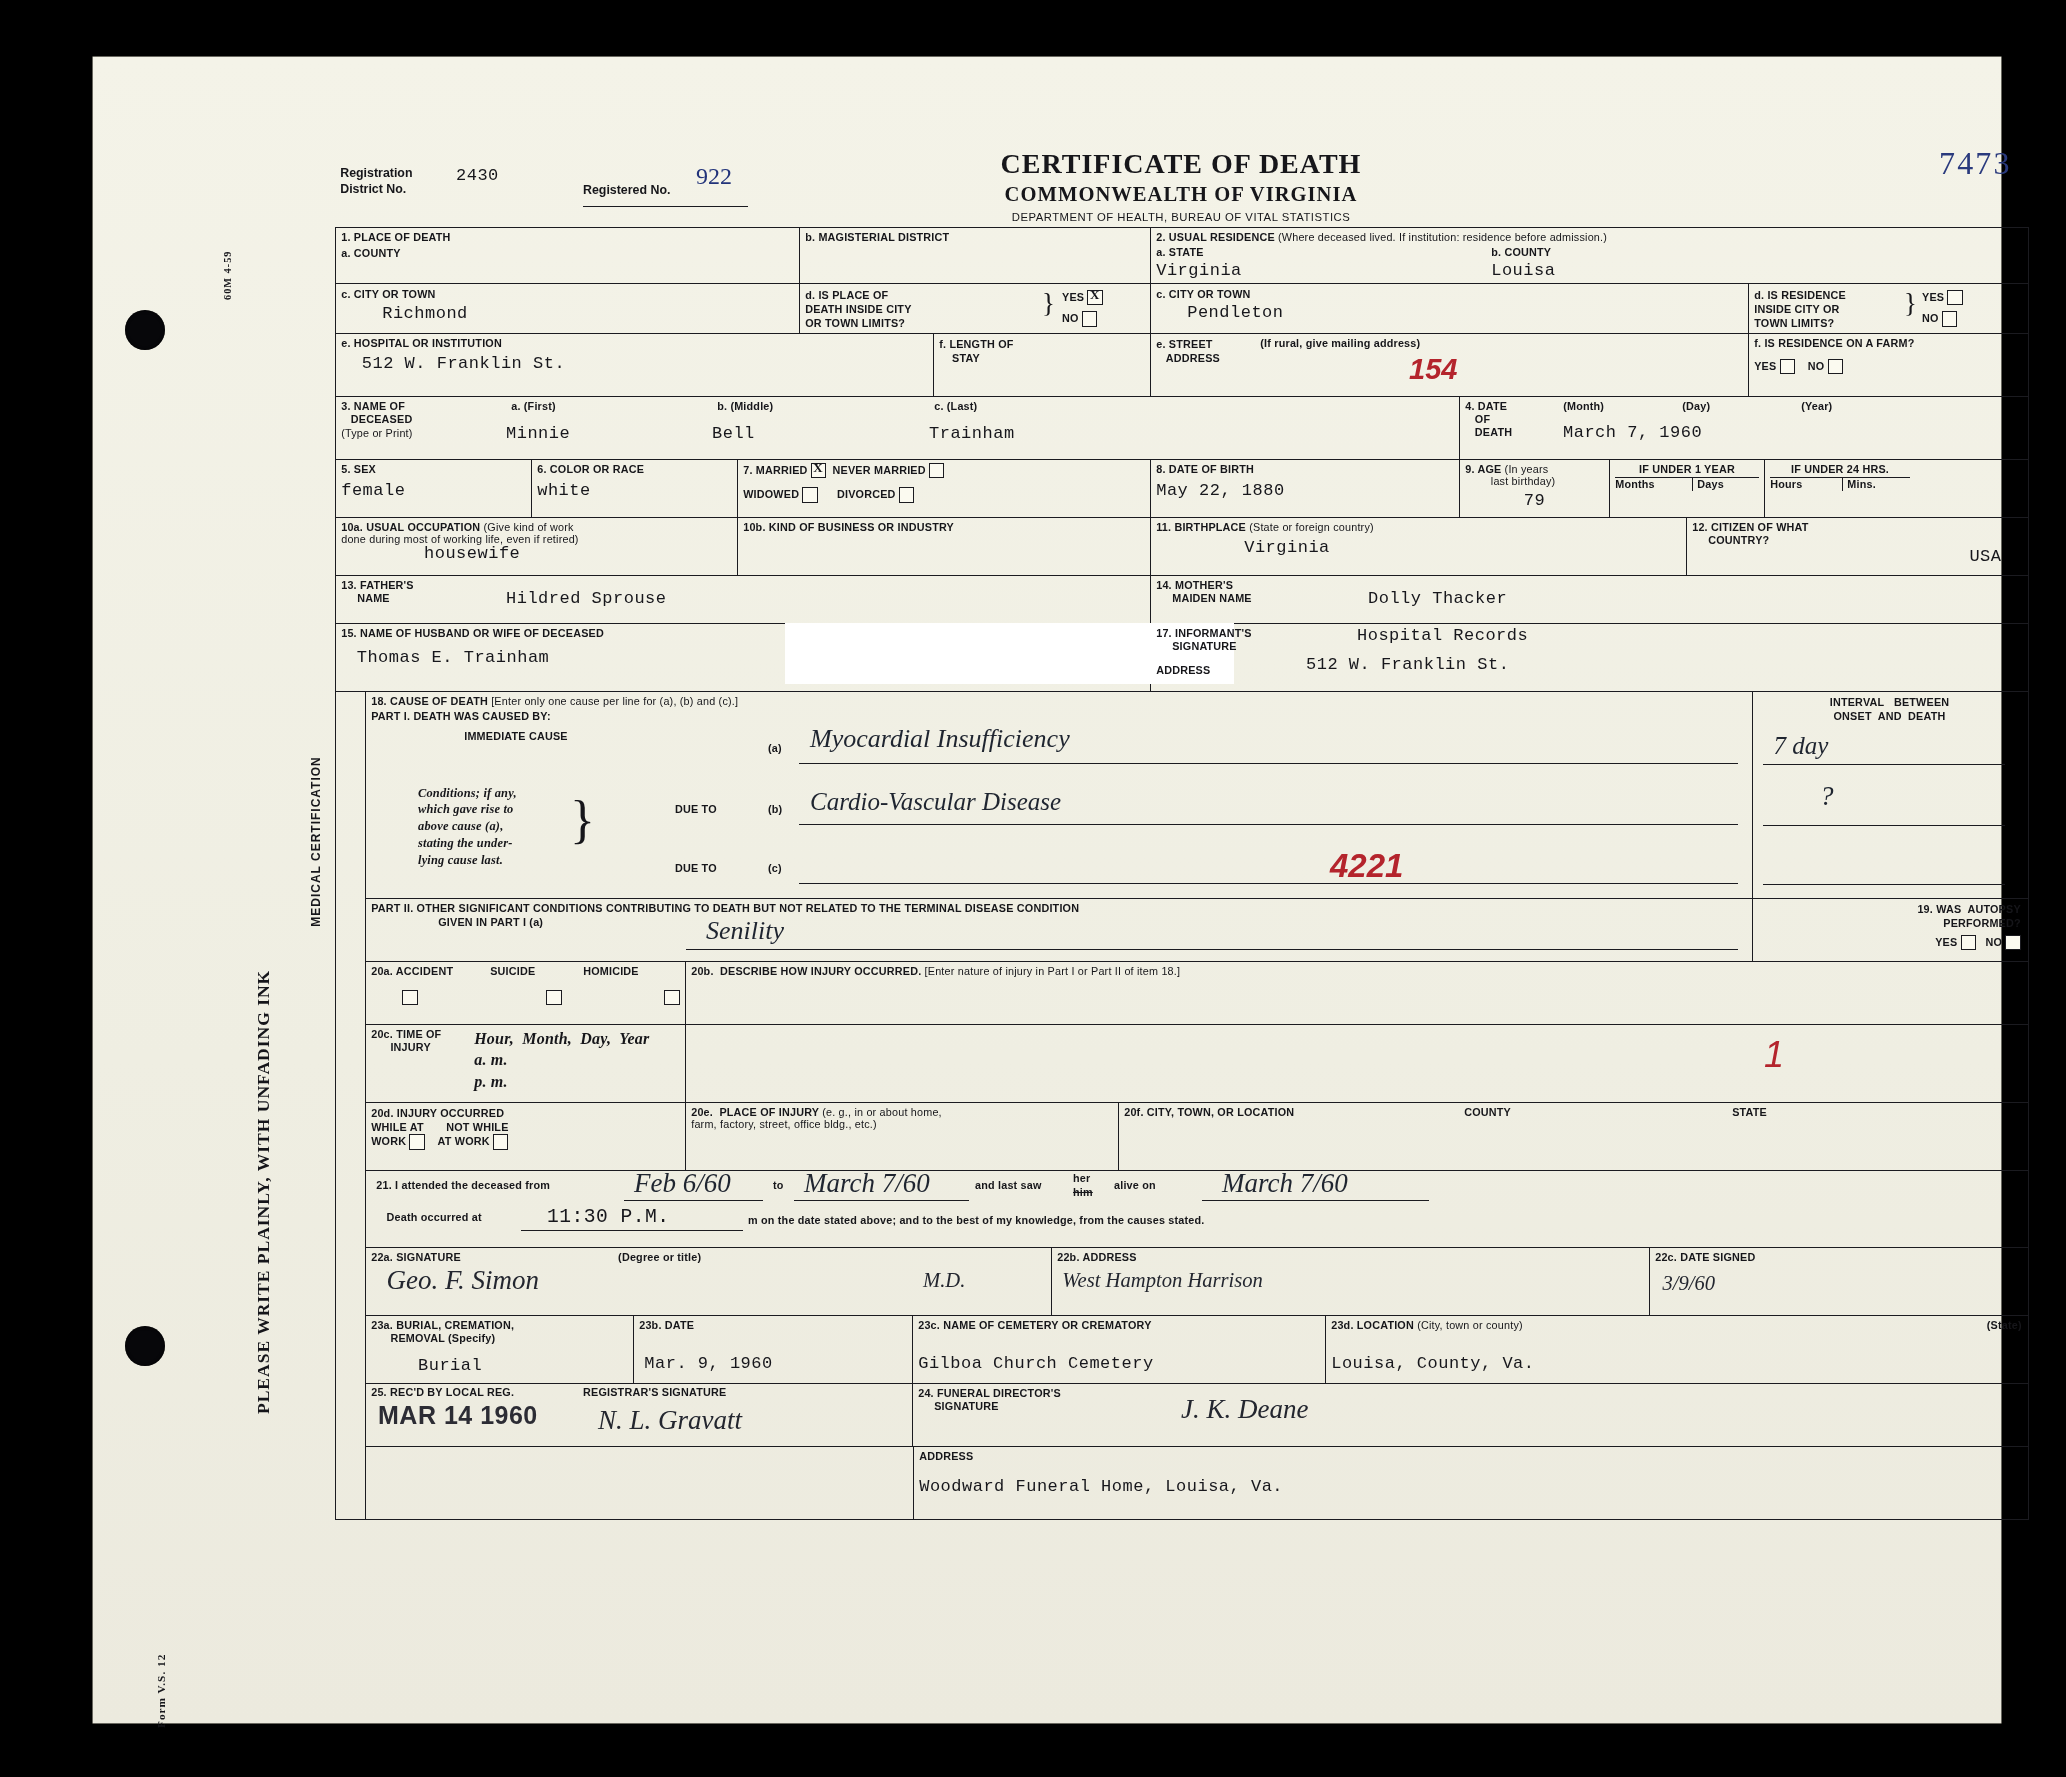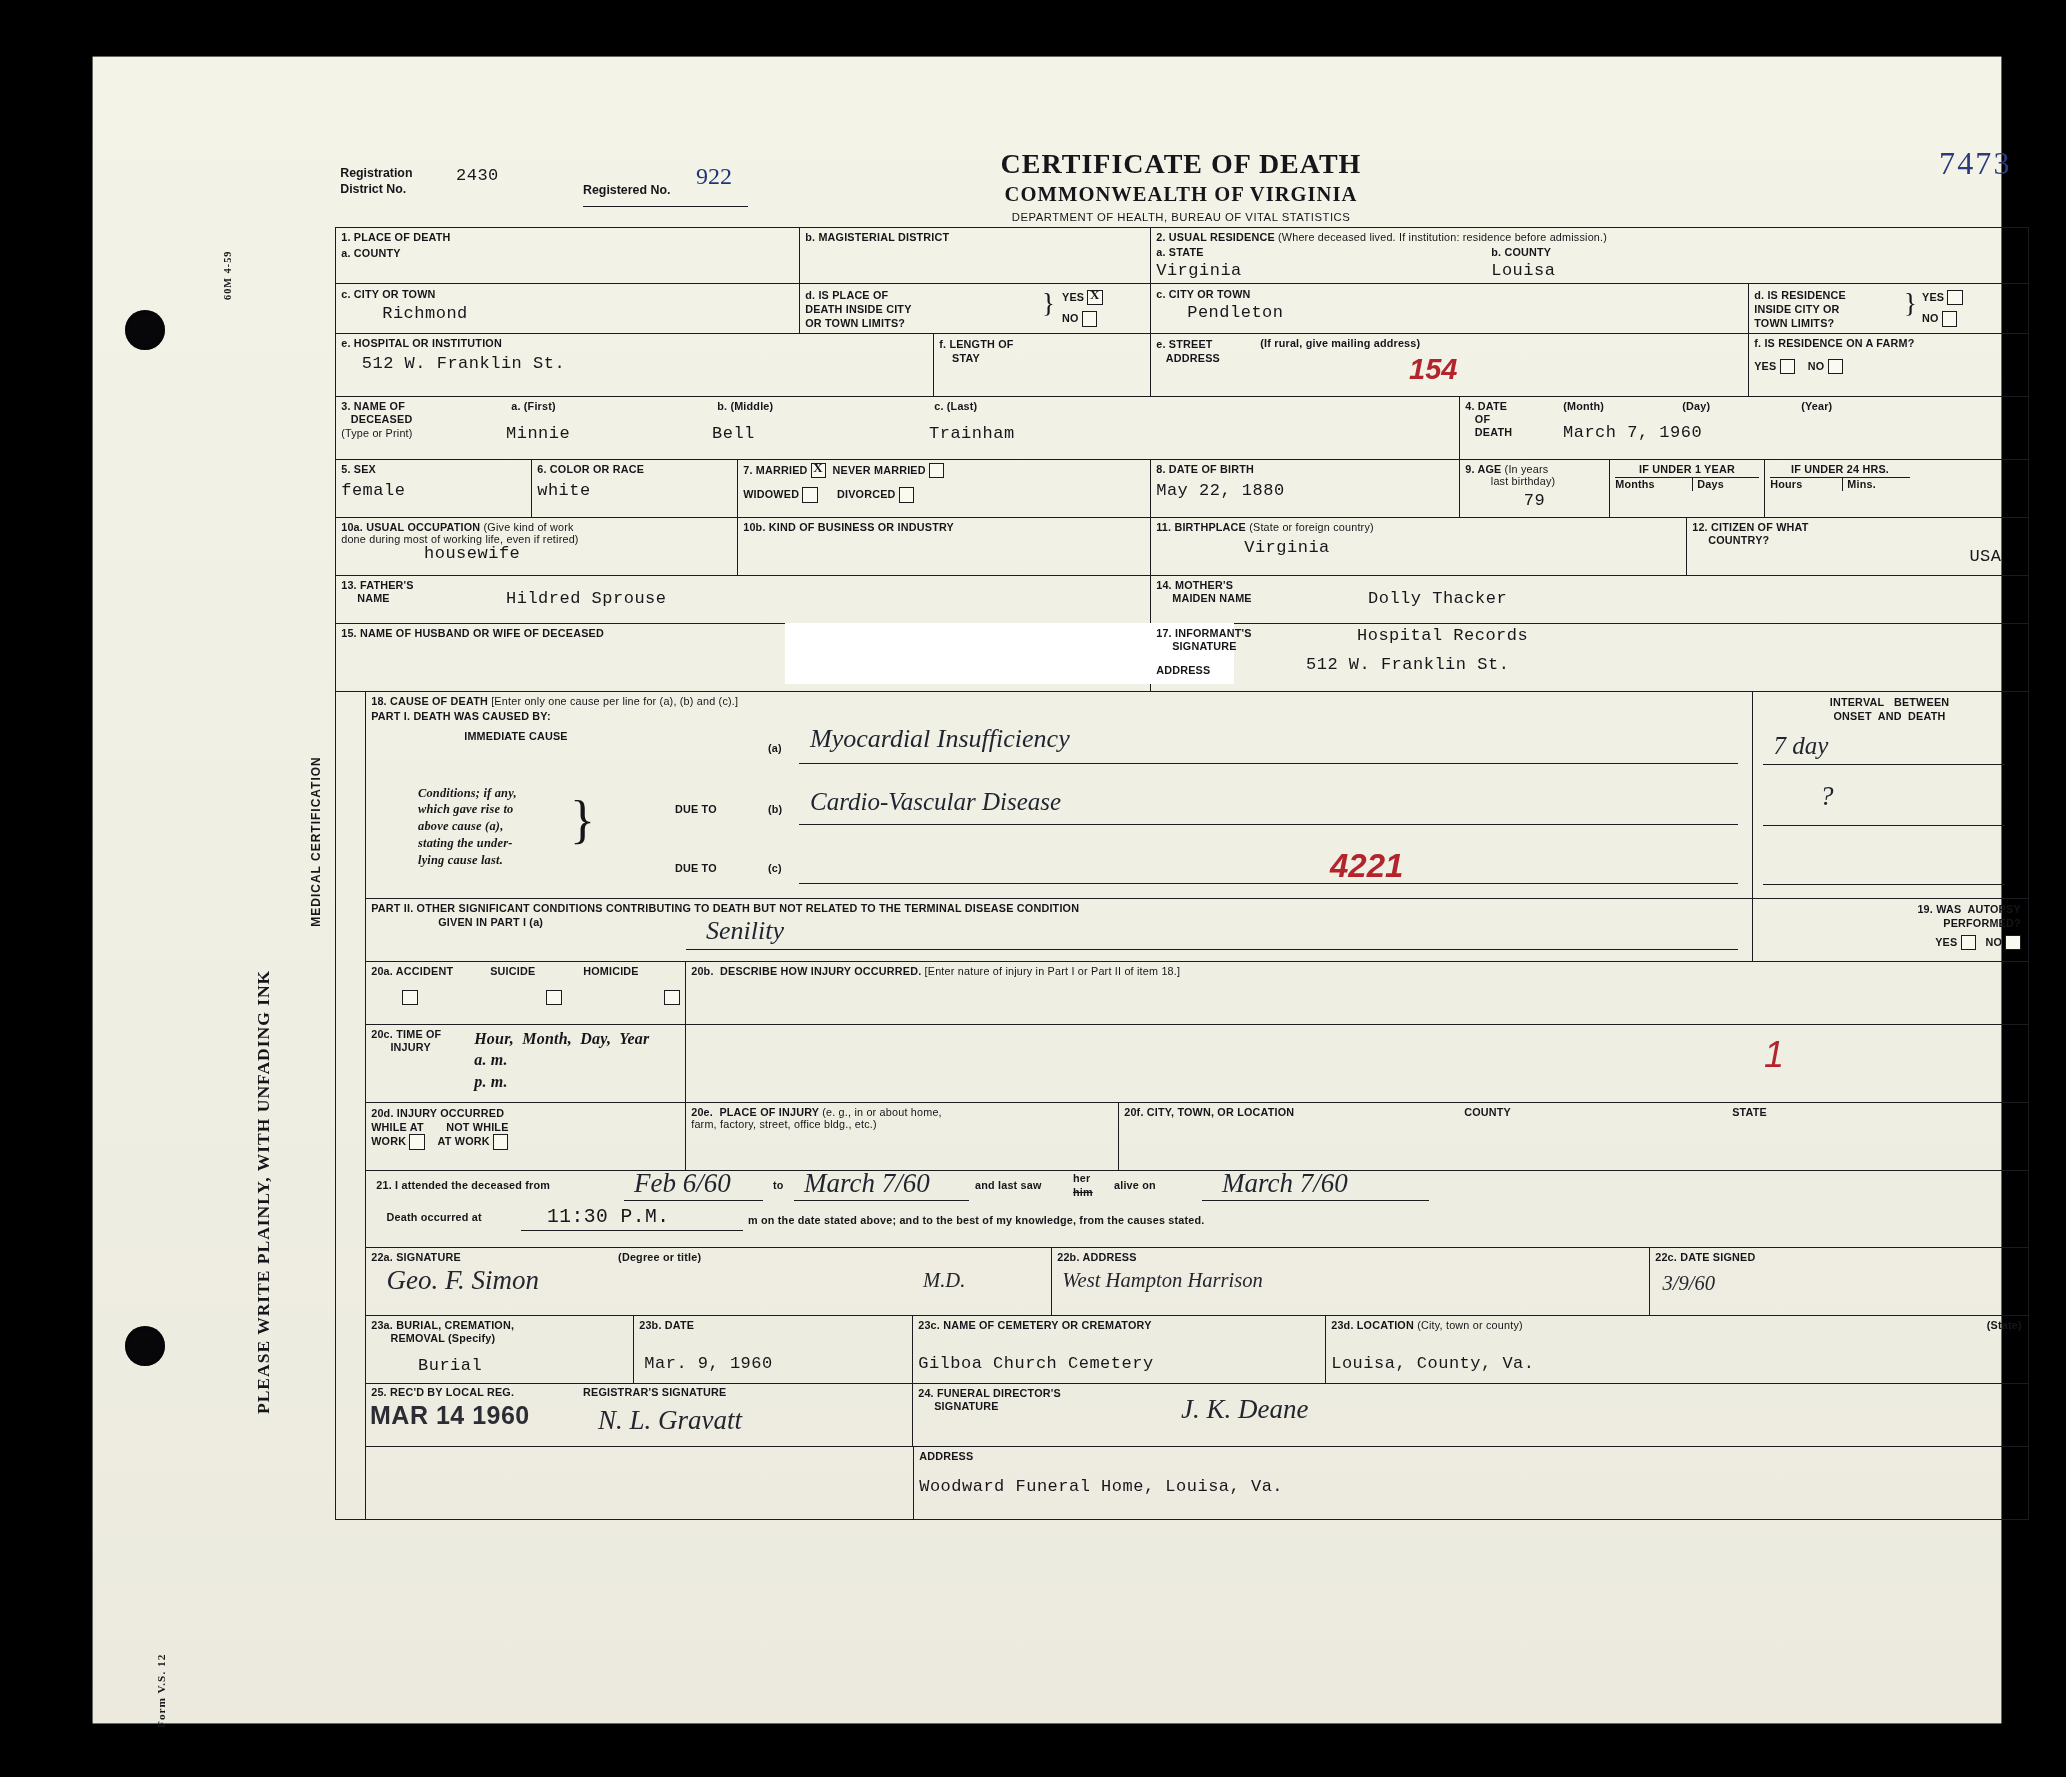--- a/index.html
+++ b/index.html
@@ -256,6 +256,7 @@
       <div class="row">
         <div class="cell" style="width:815px;height:67px;">
           <div class="lab">15. NAME OF HUSBAND OR WIFE OF DECEASED</div>
+          <div class="val" style="padding:8.3px 0 0 15.5px;">Thomas E. Trainham</div>
           <div class="white-patch" style="left:449px;top:-1px;width:449px;height:61px;"></div>
         </div>
         <div class="cell" style="width:866px;">

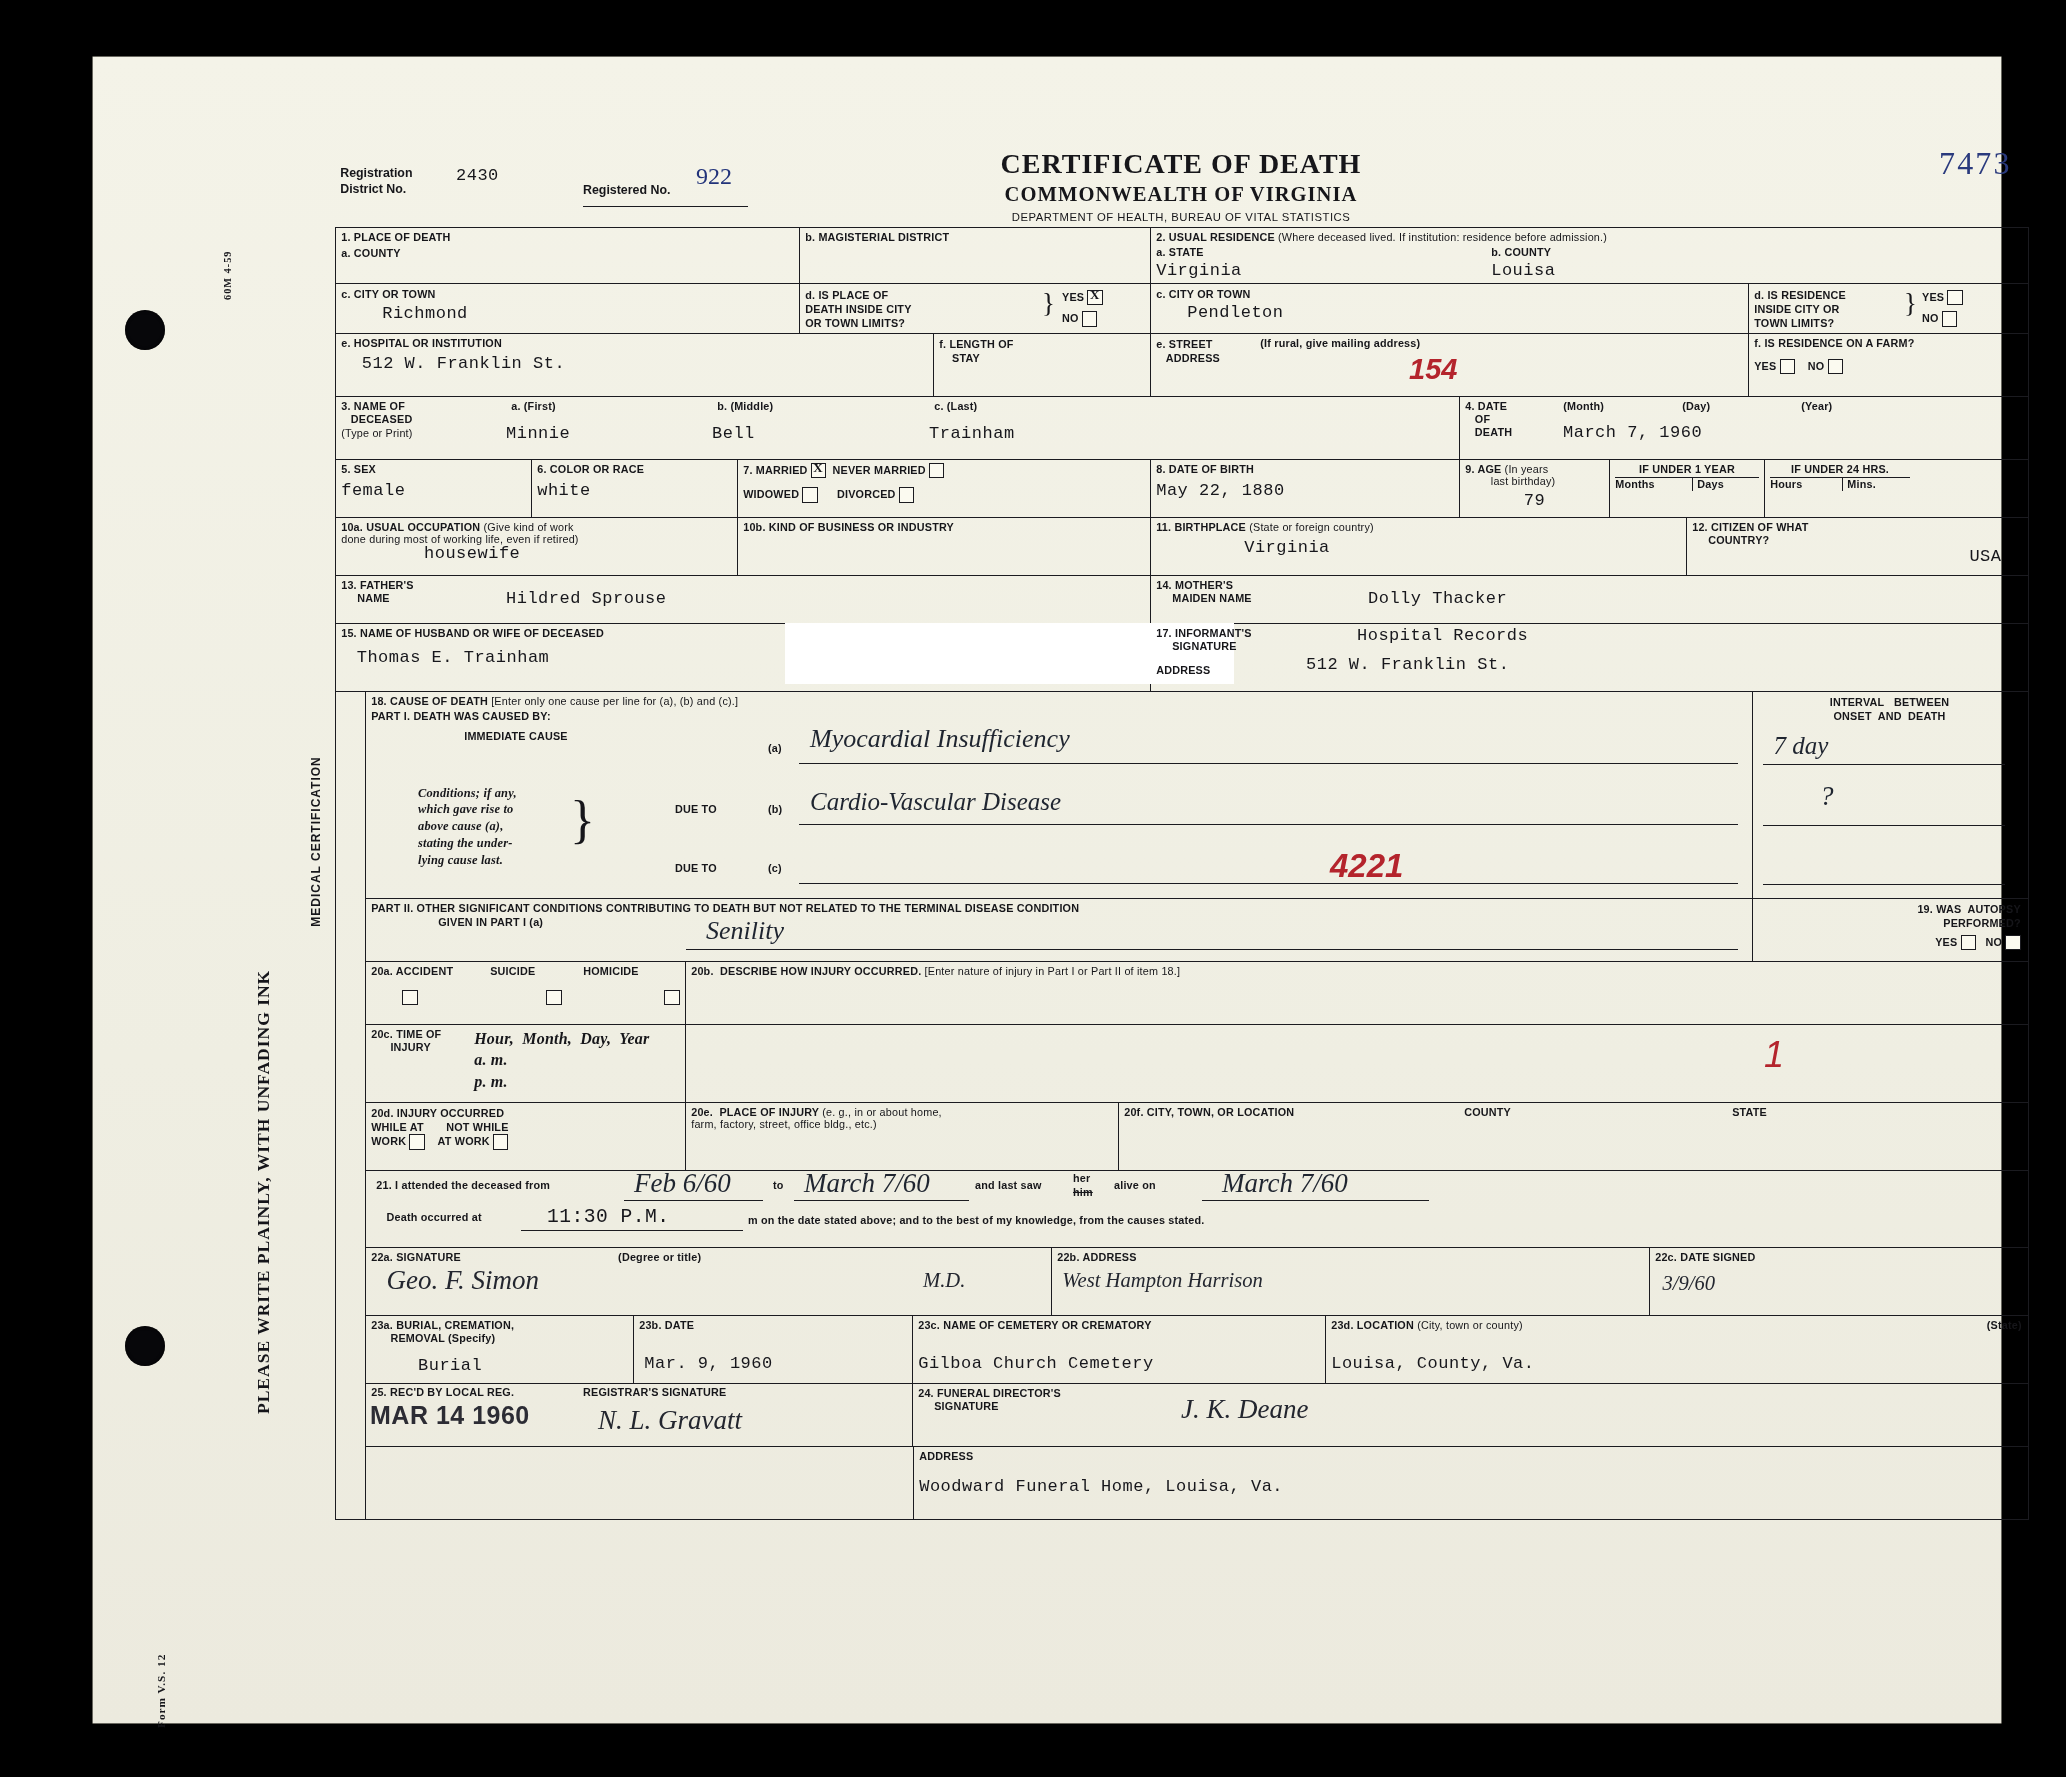--- a/index.html
+++ b/index.html
@@ -425,7 +425,7 @@
               <div class="lab" style="position:absolute;left:5.2px;top:2.1px;">25. REC'D BY LOCAL REG.</div>
               <div class="lab" style="position:absolute;left:217px;top:2.1px;">REGISTRAR'S SIGNATURE</div>
               <div class="sig sigL" style="position:absolute;left:232px;top:21.7px;">N. L. Gravatt</div>
-              <div style="position:absolute;left:4px;top:17.5px;font-family:'Liberation Sans',sans-serif;font-weight:bold;font-size:25px;color:#2c2c34;letter-spacing:0.5px;">MAR 14 1960</div>
+              <div style="position:absolute;left:12px;top:17.5px;font-family:'Liberation Sans',sans-serif;font-weight:bold;font-size:25px;color:#2c2c34;letter-spacing:0.5px;">MAR 14 1960</div>
             </div>
             <div style="width:1114px;position:relative;padding:3.1px 5.2px;box-sizing:border-box;">
               <div class="lab" style="line-height:1.25;">24. FUNERAL DIRECTOR'S<br>&nbsp;&nbsp;&nbsp;&nbsp;&nbsp;SIGNATURE</div>

